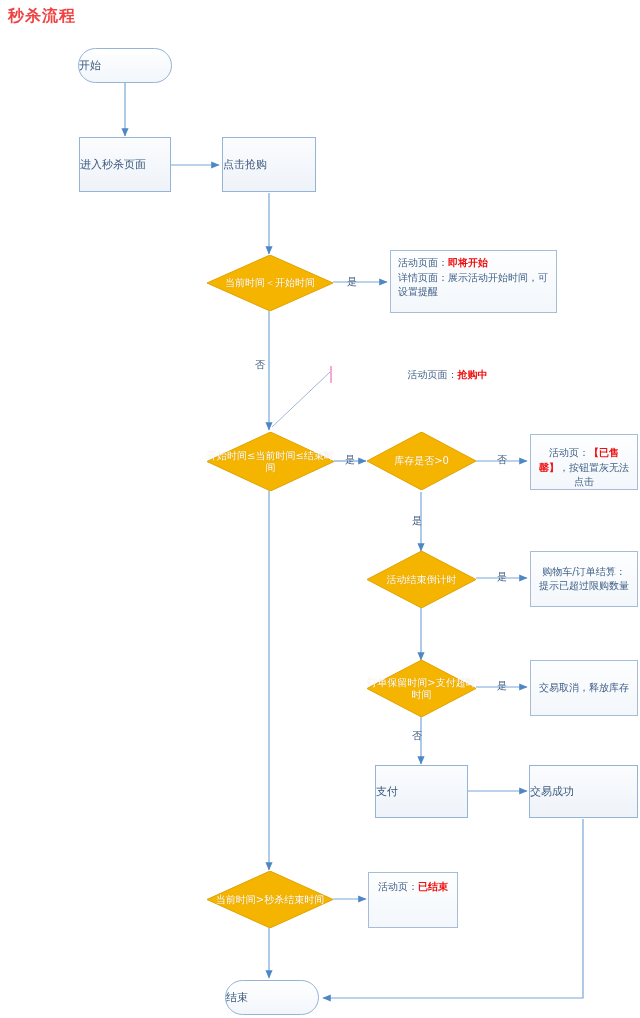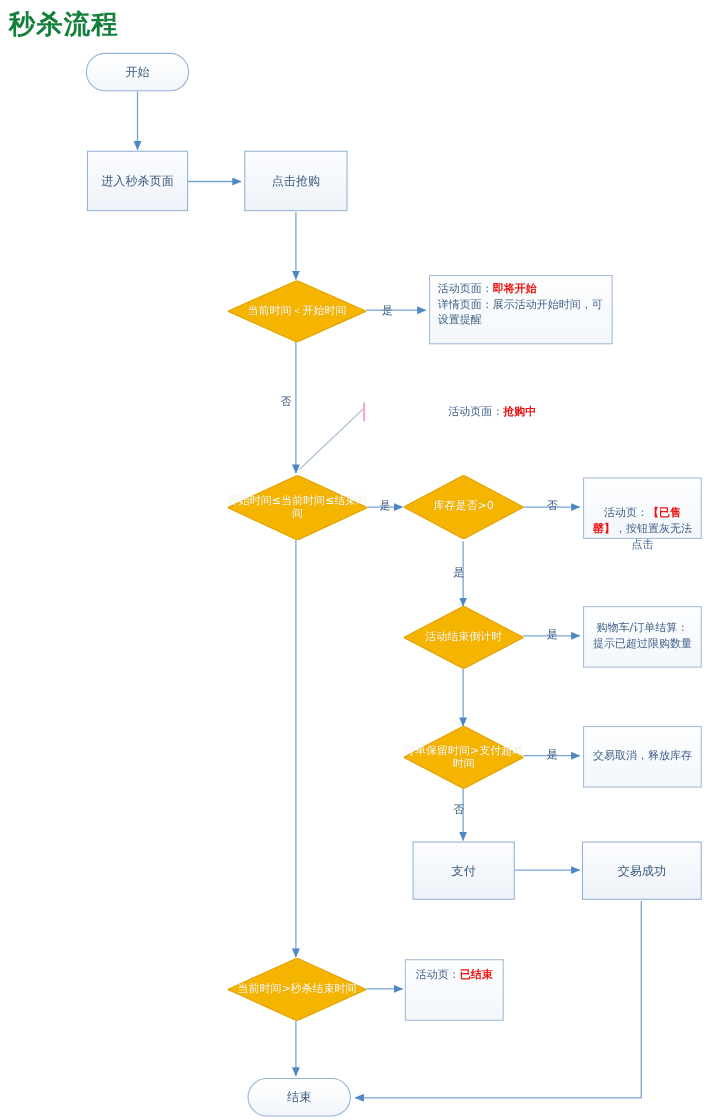--- a/index.html
+++ b/index.html
@@ -33,9 +33,9 @@
   .title {
     position: absolute;
     left: 8px; top: 6px;
-    color: #15803d;
+    color: #ef4444;
     font-weight: bold;
-    font-size: 24px;
+    font-size: 16px;
     letter-spacing: 1px;
     font-family: Liberation Serif, serif;
   }

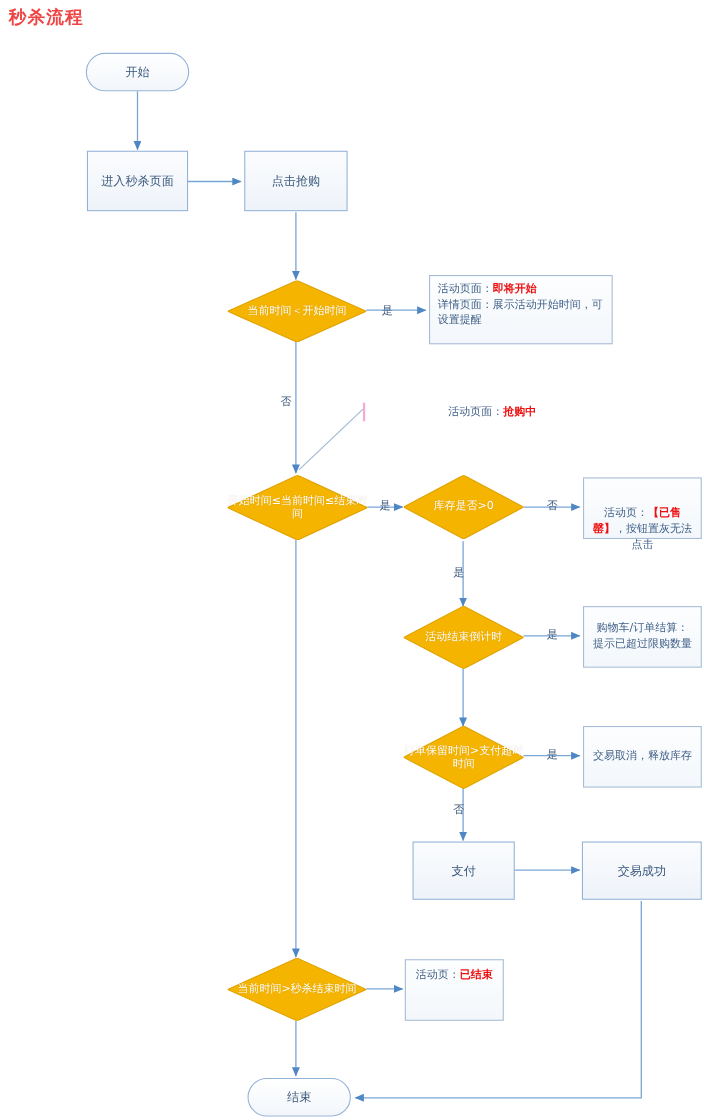--- a/index.html
+++ b/index.html
@@ -26,7 +26,7 @@
     box-sizing: border-box;
     display: flex;
     align-items: center;
-    justify-content: center;
+    justify-content: flex-start;
     text-align: center;
     line-height: 1.25;
   }

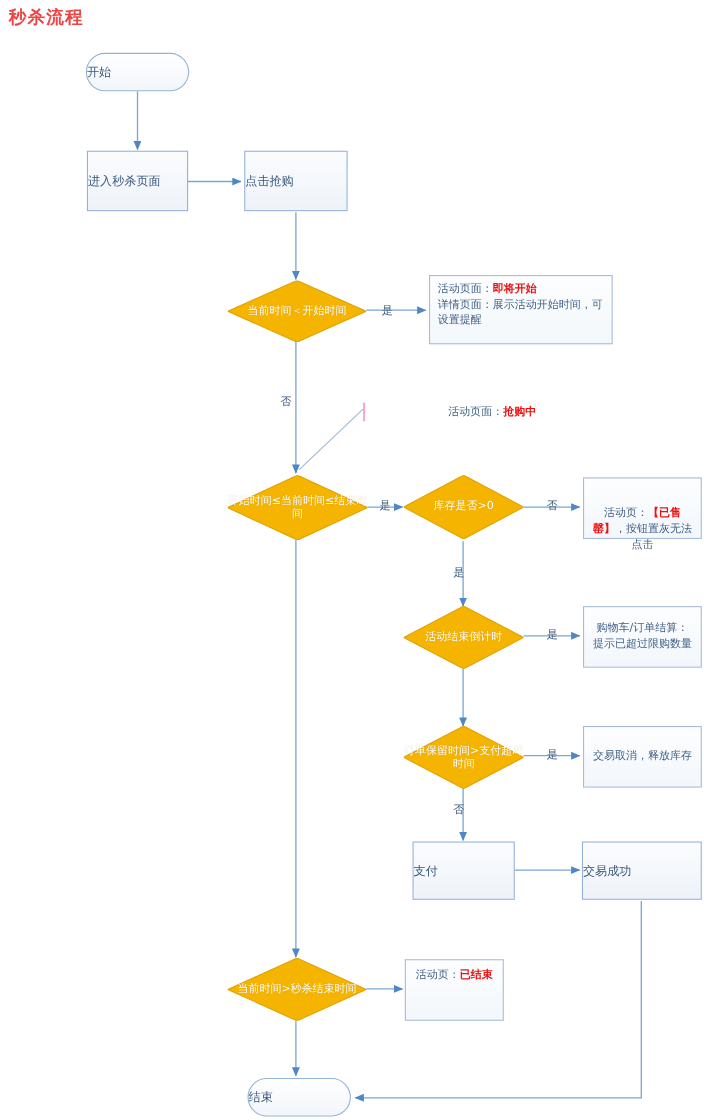--- a/index.html
+++ b/index.html
@@ -248,7 +248,7 @@
     </div>
   </div>
 
-  <div class="node note centered" style="left:530px; top:434px; width:108px; height:56px; display:block; padding-top:25px;">
+  <div class="node note centered" style="left:530px; top:434px; width:108px; height:56px; display:block; padding-top:11px;">
     <div style="text-align:center;">
       <span>活动页：</span><span class="hl">【已售罄】</span><span>，按钮置灰无法点击</span>
     </div>

